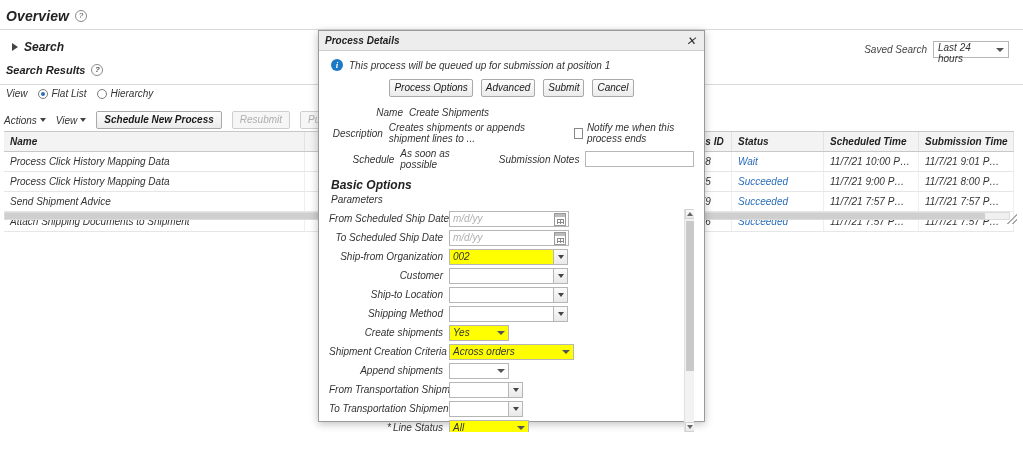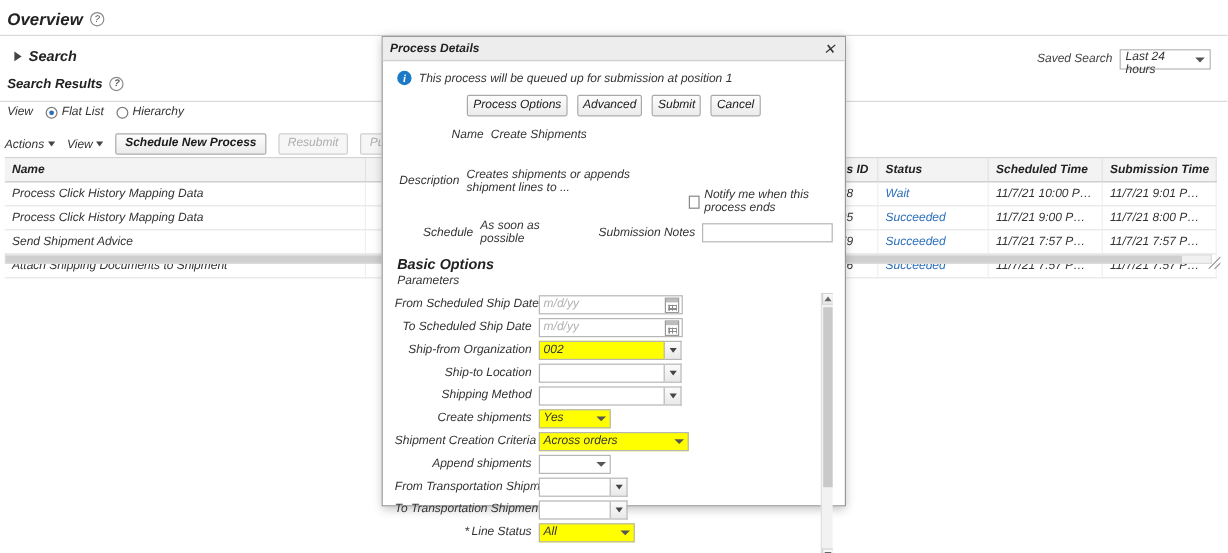--- a/index.html
+++ b/index.html
@@ -279,7 +279,7 @@
     display: inline-block; width: 11px; height: 11px; border: 1px solid #888;
     background: #fff; vertical-align: middle; margin-right: 4px;
   }
-  .notify-row { display: flex; align-items: center; font-size: 10px; margin-top: 35px; }
+  .notify-row { display: flex; align-items: center; font-size: 10px; }
 </style>
 </head>
 <body>

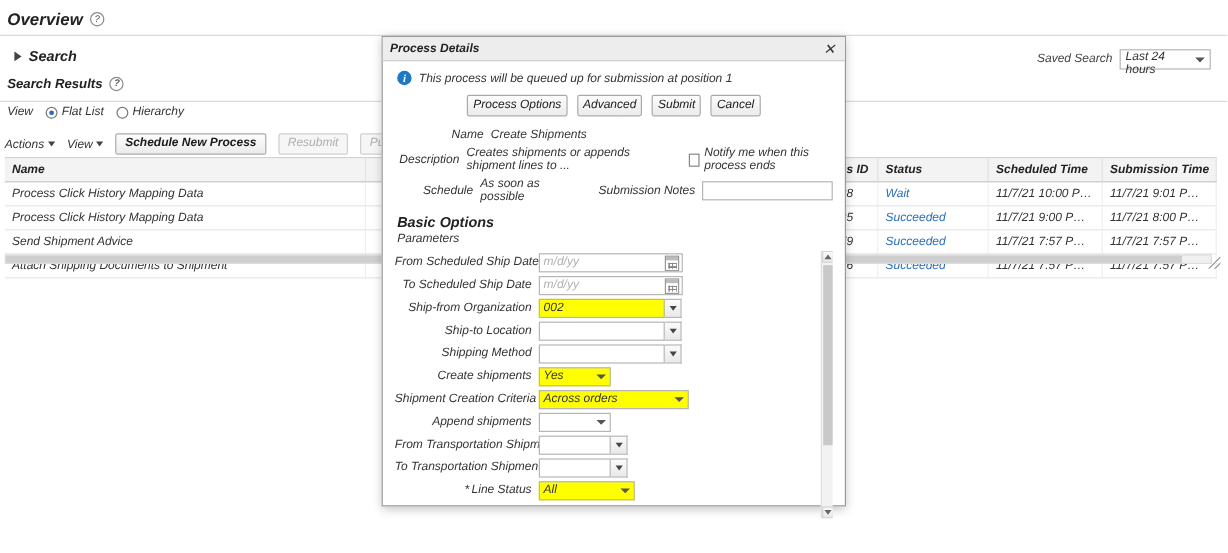--- a/index.html
+++ b/index.html
@@ -467,6 +467,15 @@
           </span>
         </div>
 
+        <div class="prow">
+          <span class="plabel">Customer</span>
+          <span class="inp" style="width:105px;">
+            <span></span>
+          </span>
+          <span class="dd-btn">
+            <span class="arrow"></span>
+          </span>
+        </div>
 
         <div class="prow">
           <span class="plabel">Ship-to Location</span>

